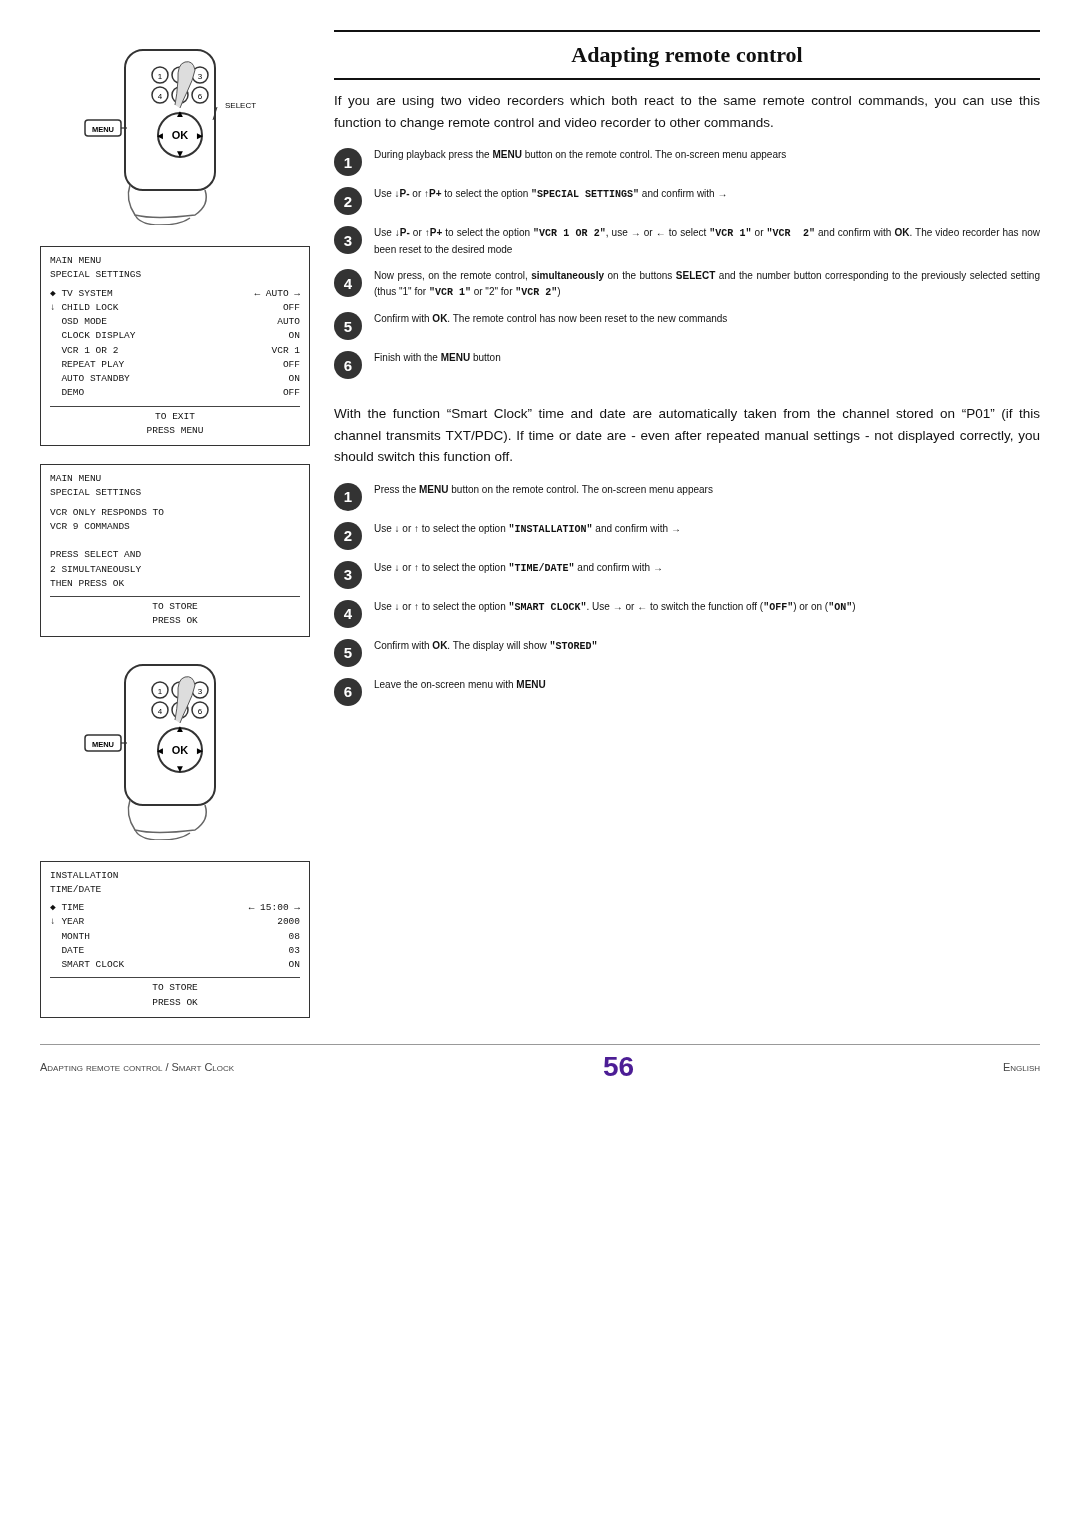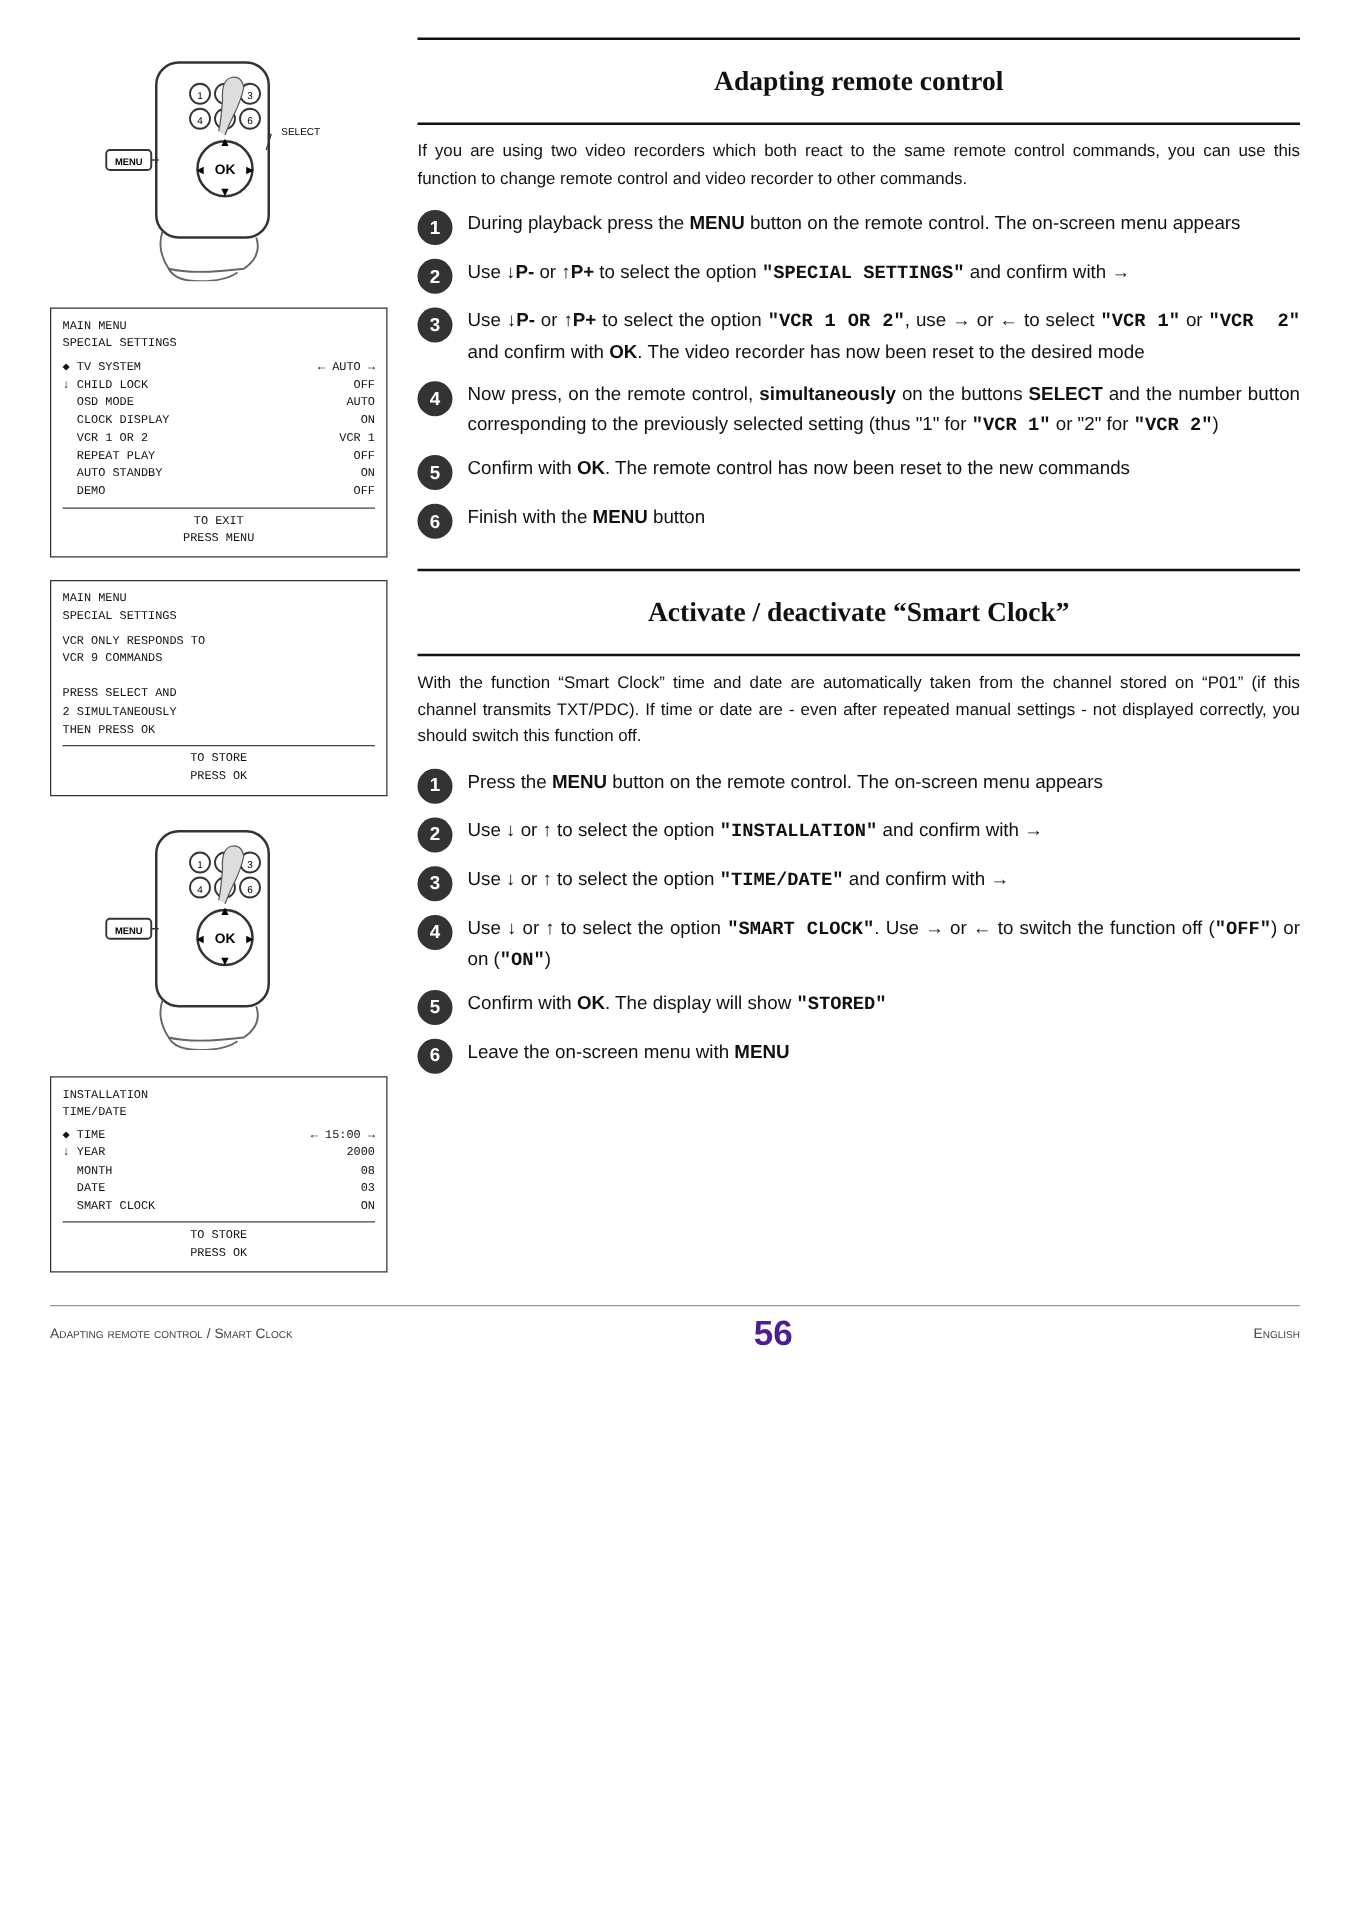--- a/index.html
+++ b/index.html
@@ -54,7 +54,7 @@
       text-align: center;
       font-size: 22px;
       font-weight: bold;
-      padding: 20px 10px;
+      padding: 10px 10px;
       margin-bottom: 10px;
       font-family: Georgia, 'Times New Roman', serif;
     }

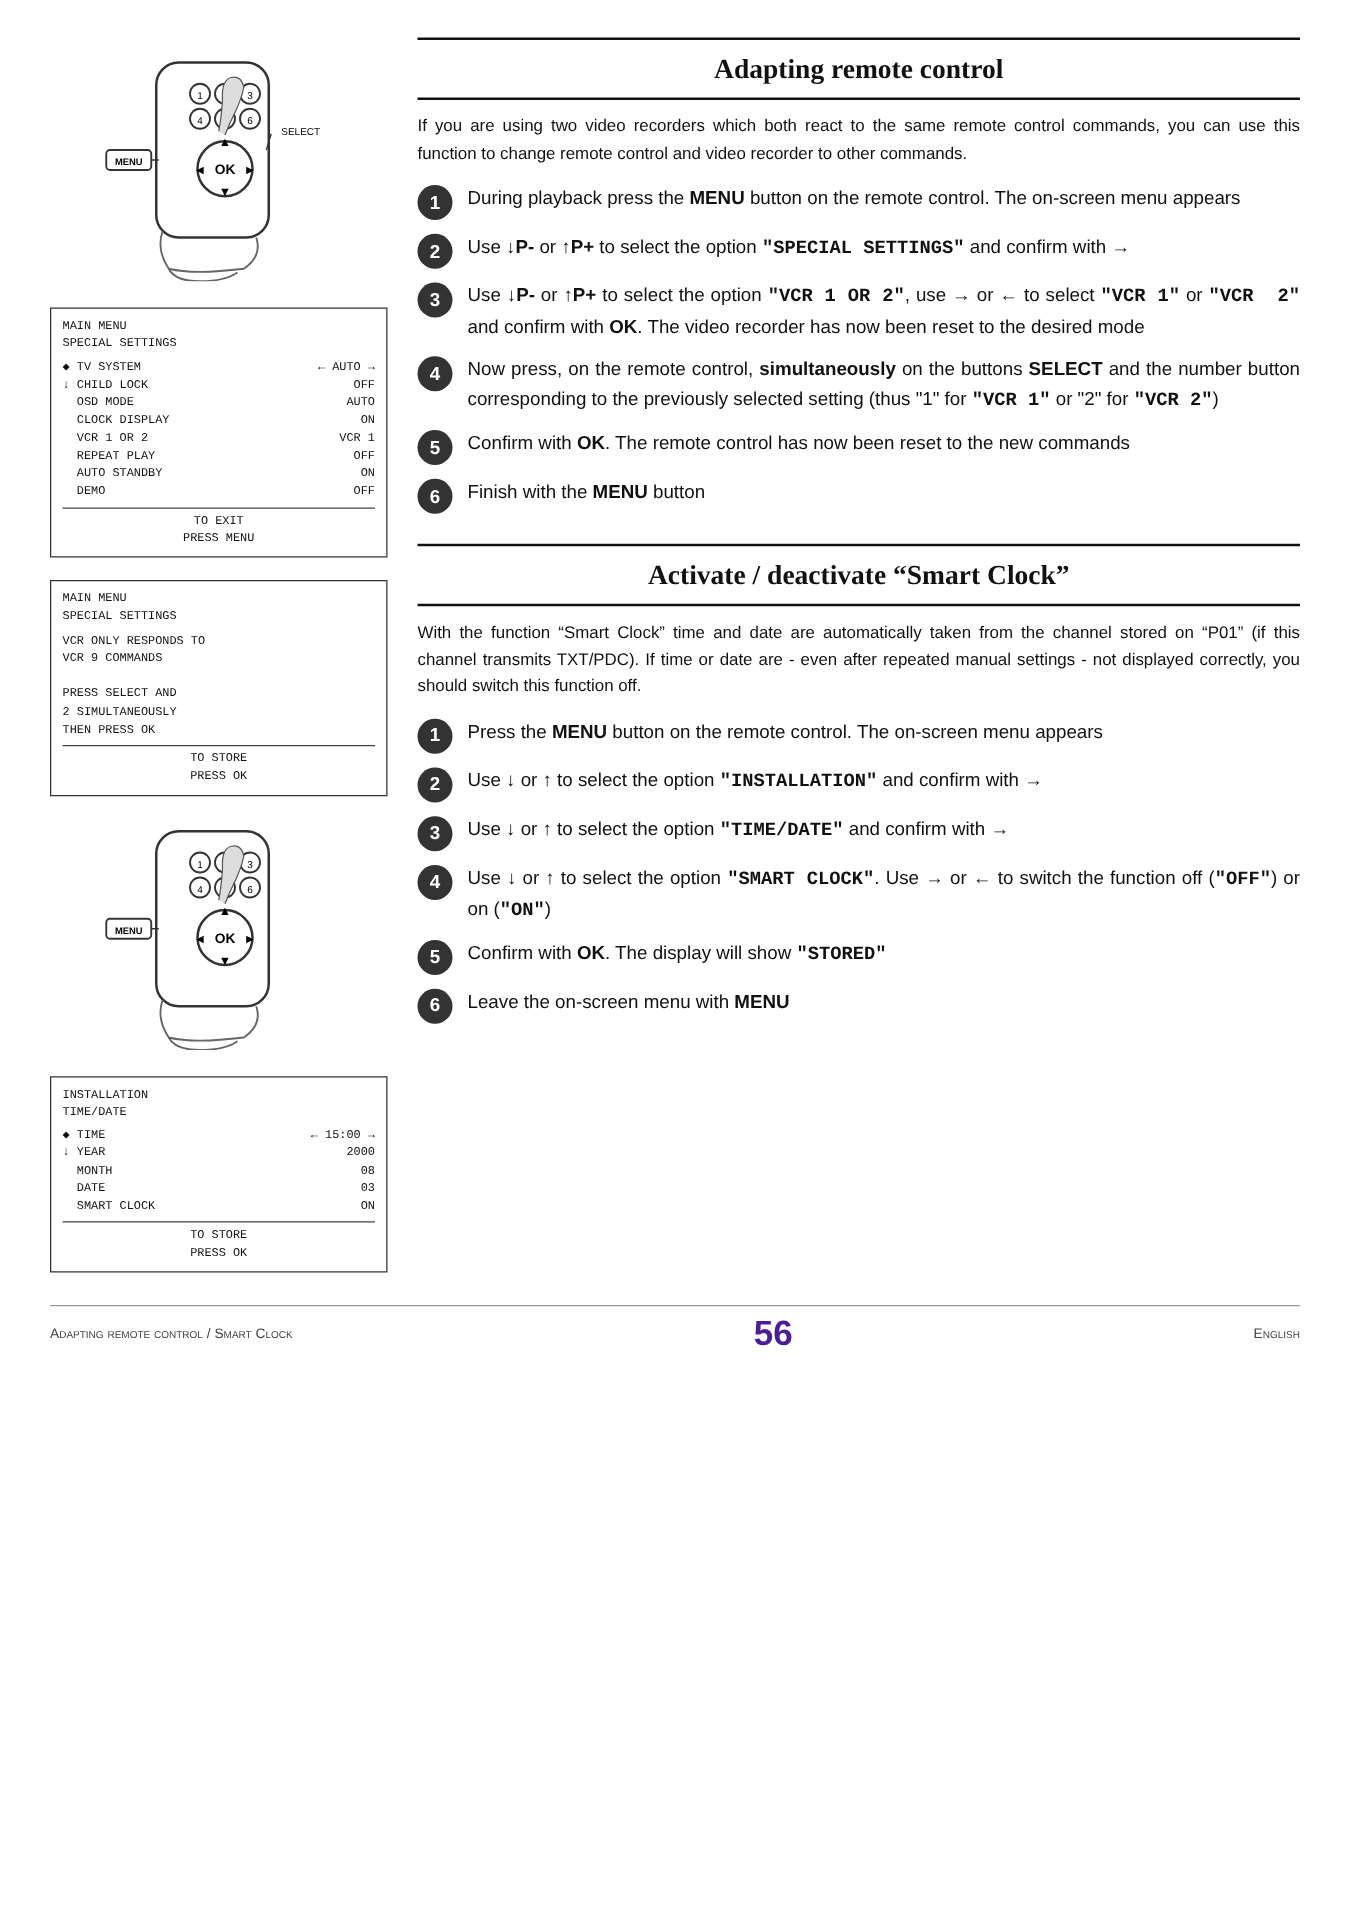--- a/index.html
+++ b/index.html
@@ -95,7 +95,7 @@
     }
     .step-text {
       flex: 1;
-      font-size: 15px;
+      font-size: 10px;
       line-height: 1.6;
       text-align: justify;
     }

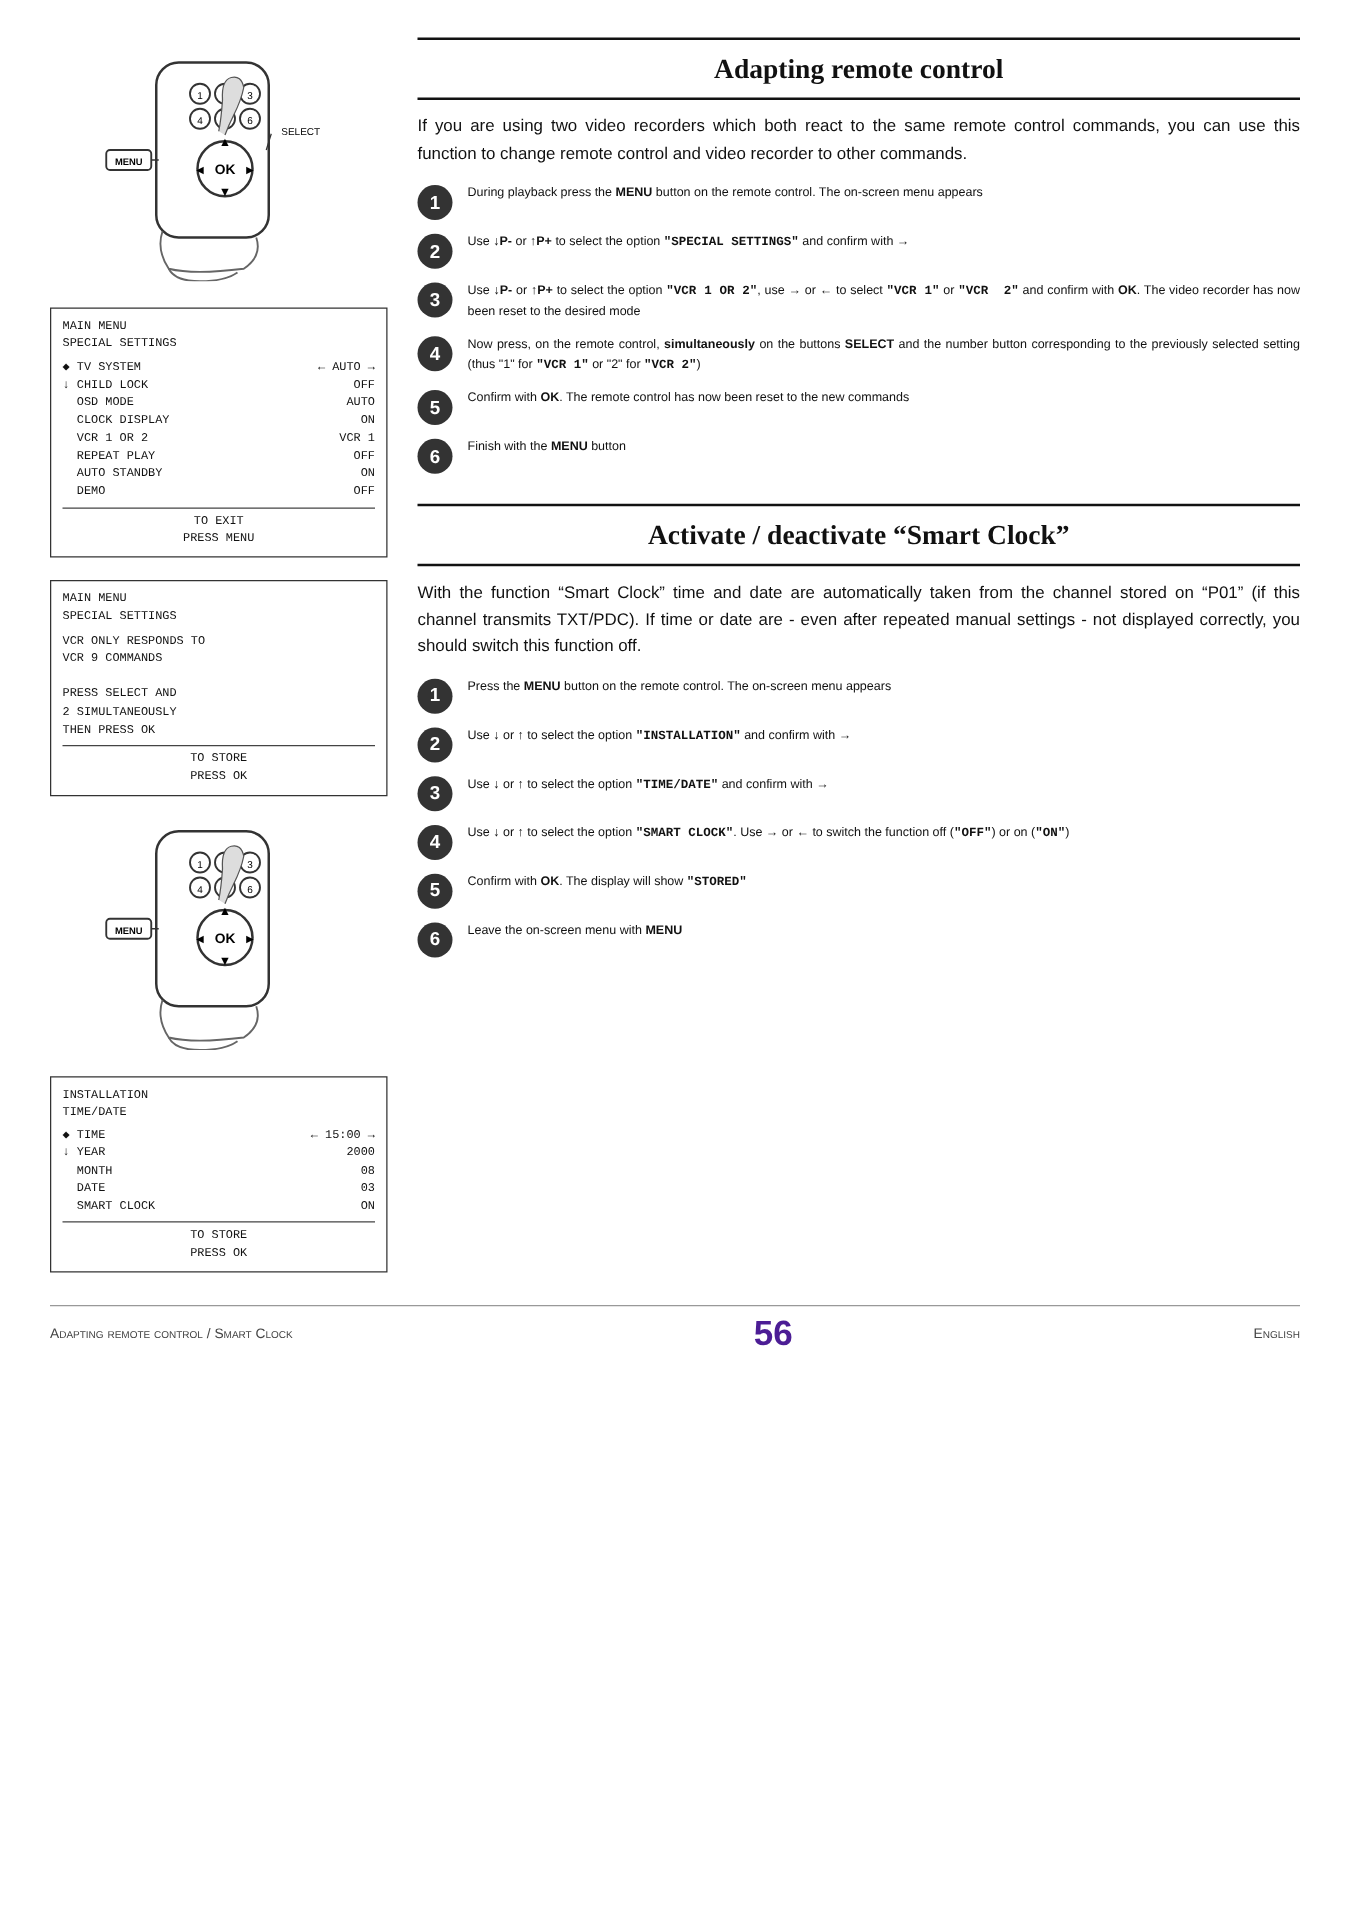--- a/index.html
+++ b/index.html
@@ -364,9 +364,6 @@
       </li>
     </ul>
 
-    <div class="section-heading">
-      Activate / deactivate “Smart Clock”
-    </div>
     <div class="section-body">
       <span>With the function “Smart Clock” time and date are automatically taken from the channel stored on “P01” (if this channel transmits TXT/PDC). If time  or date are - even after repeated manual settings - not displayed correctly, you should switch this function off.</span>
     </div>

